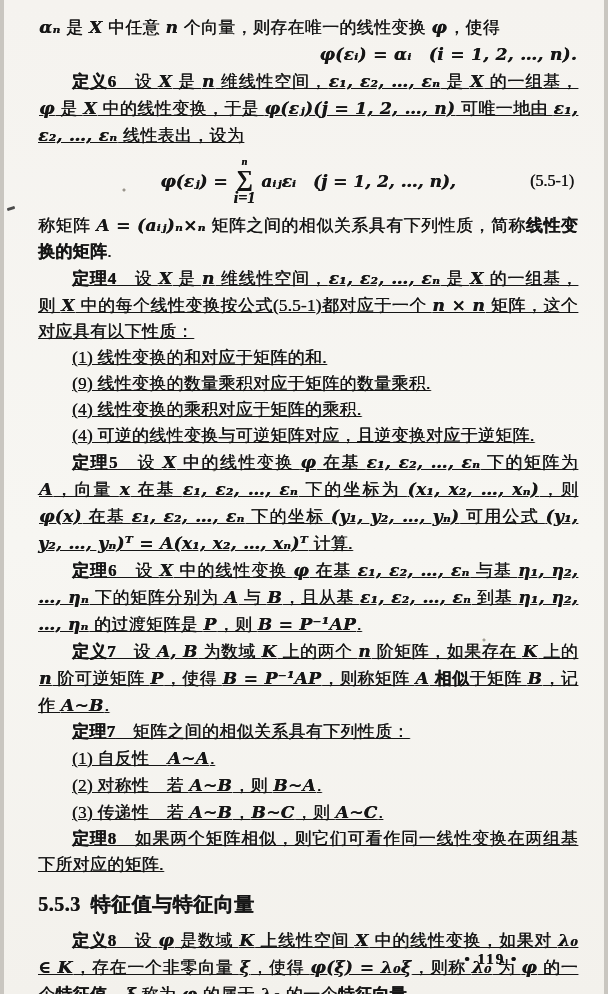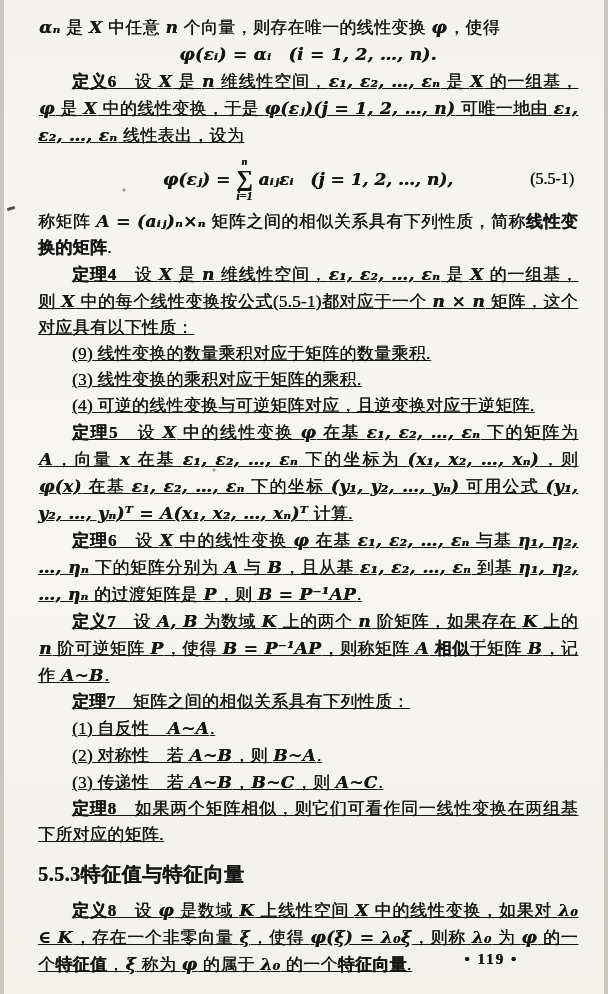--- a/index.html
+++ b/index.html
@@ -31,7 +31,7 @@
     text-shadow:0.4px 0 0 currentColor; 
   }
   .para.indent { text-indent:2em;text-decoration:underline; }
-  .para.center { text-align:center; text-indent:0; }
+  .para.center { text-align:right; text-indent:0; }
   .seg-t { font-style:normal; }
   .seg-b { font-weight:bold; }
   .seg-m {

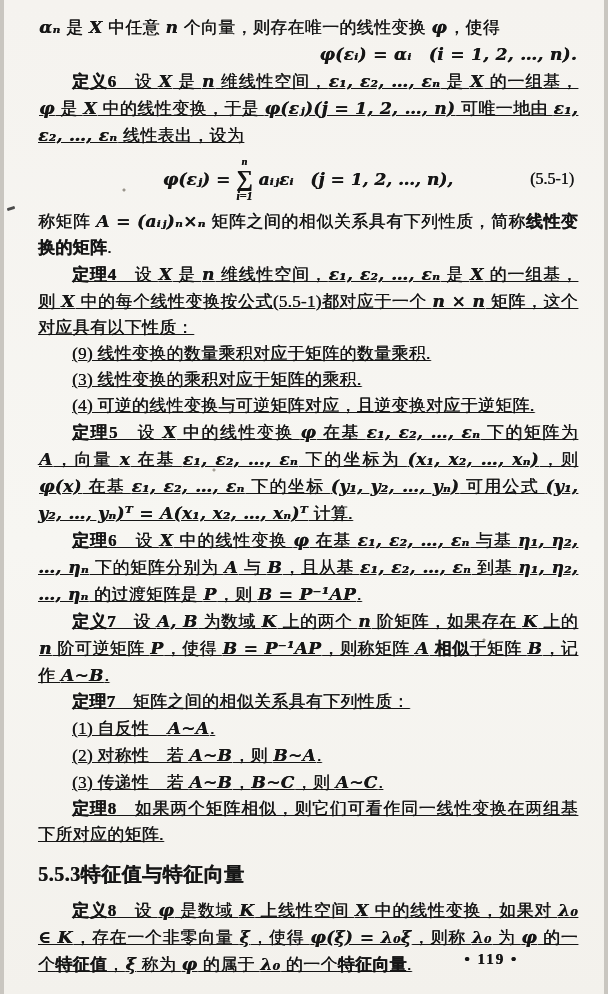--- a/index.html
+++ b/index.html
@@ -58,7 +58,7 @@
   }
   .sum-top { font-size:10px; font-style:italic; font-weight:bold; line-height:1; }
   .sum-symbol { font-size:23px; line-height:1; font-weight:bold; }
-  .sum-bottom { font-size:12px; font-style:italic; font-weight:bold; line-height:1; }
+  .sum-bottom { font-size:16px; font-style:italic; font-weight:bold; line-height:1; }
   .eqno {
     position:absolute; right:4px; top:50%;
     transform:translateY(-50%);

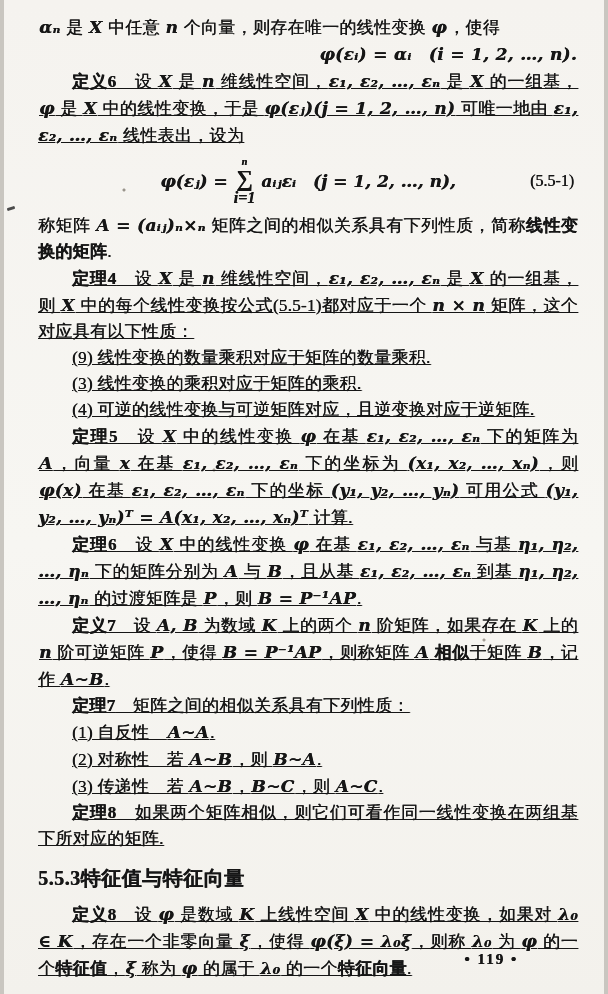--- a/index.html
+++ b/index.html
@@ -107,6 +107,7 @@
         </span><span class="eqno">(5.5-1)</span></div>
       <p class="para"><span class="seg-t">称矩阵 </span><span class="seg-m">A = (aᵢⱼ)ₙ×ₙ</span><span class="seg-t"> 矩阵之间的相似关系具有下列性质，简称</span><span class="seg-b">线性变换的矩阵</span><span class="seg-t">.</span></p>
       <p class="para indent"><span class="seg-b">定理4</span><span class="seg-t">　设 </span><span class="seg-m">X</span><span class="seg-t"> 是 </span><span class="seg-m">n</span><span class="seg-t"> 维线性空间，</span><span class="seg-m">ε₁, ε₂, …, εₙ</span><span class="seg-t"> 是 </span><span class="seg-m">X</span><span class="seg-t"> 的一组基，则 </span><span class="seg-m">X</span><span class="seg-t"> 中的每个线性变换按公式(5.5-1)都对应于一个 </span><span class="seg-m">n × n</span><span class="seg-t"> 矩阵，这个对应具有以下性质：</span></p>
+      <p class="para indent"><span class="seg-t">(1) 线性变换的和对应于矩阵的和.</span></p>
       <p class="para indent"><span class="seg-t">(9) 线性变换的数量乘积对应于矩阵的数量乘积.</span></p>
       <p class="para indent"><span class="seg-t">(3) 线性变换的乘积对应于矩阵的乘积.</span></p>
       <p class="para indent"><span class="seg-t">(4) 可逆的线性变换与可逆矩阵对应，且逆变换对应于逆矩阵.</span></p>

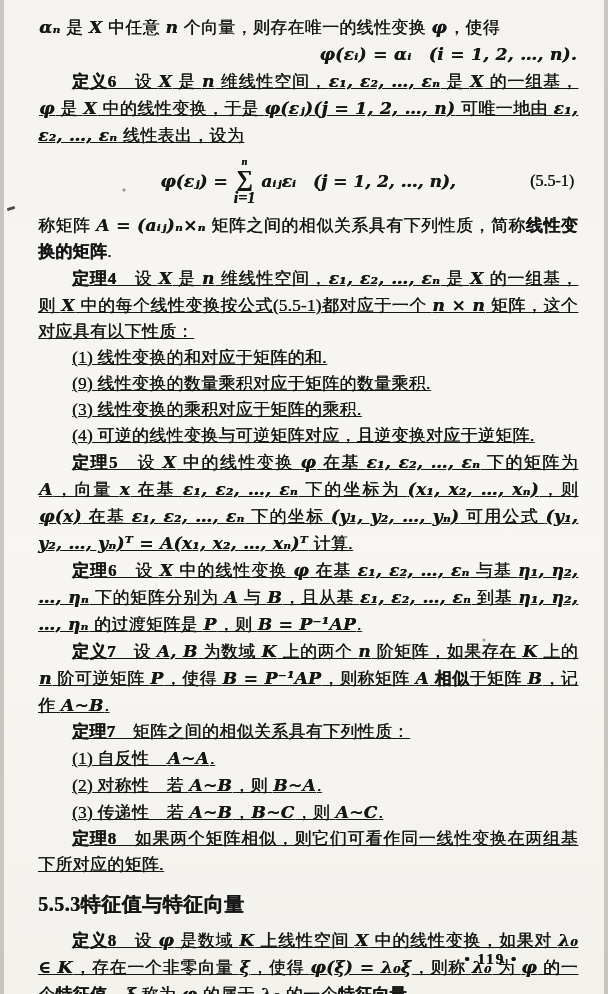--- a/index.html
+++ b/index.html
@@ -109,7 +109,7 @@
       <p class="para indent"><span class="seg-b">定理4</span><span class="seg-t">　设 </span><span class="seg-m">X</span><span class="seg-t"> 是 </span><span class="seg-m">n</span><span class="seg-t"> 维线性空间，</span><span class="seg-m">ε₁, ε₂, …, εₙ</span><span class="seg-t"> 是 </span><span class="seg-m">X</span><span class="seg-t"> 的一组基，则 </span><span class="seg-m">X</span><span class="seg-t"> 中的每个线性变换按公式(5.5-1)都对应于一个 </span><span class="seg-m">n × n</span><span class="seg-t"> 矩阵，这个对应具有以下性质：</span></p>
       <p class="para indent"><span class="seg-t">(1) 线性变换的和对应于矩阵的和.</span></p>
       <p class="para indent"><span class="seg-t">(9) 线性变换的数量乘积对应于矩阵的数量乘积.</span></p>
-      <p class="para indent"><span class="seg-t">(3) 线性变换的乘积对应于矩阵的乘积.</span></p>
+      <p class="para indent"><span class="seg-t">(4) 线性变换的乘积对应于矩阵的乘积.</span></p>
       <p class="para indent"><span class="seg-t">(4) 可逆的线性变换与可逆矩阵对应，且逆变换对应于逆矩阵.</span></p>
       <p class="para indent"><span class="seg-b">定理5</span><span class="seg-t">　设 </span><span class="seg-m">X</span><span class="seg-t"> 中的线性变换 </span><span class="seg-m">φ</span><span class="seg-t"> 在基 </span><span class="seg-m">ε₁, ε₂, …, εₙ</span><span class="seg-t"> 下的矩阵为 </span><span class="seg-m">A</span><span class="seg-t">，向量 </span><span class="seg-m">x</span><span class="seg-t"> 在基 </span><span class="seg-m">ε₁, ε₂, …, εₙ</span><span class="seg-t"> 下的坐标为 </span><span class="seg-m">(x₁, x₂, …, xₙ)</span><span class="seg-t">，则 </span><span class="seg-m">φ(x)</span><span class="seg-t"> 在基 </span><span class="seg-m">ε₁, ε₂, …, εₙ</span><span class="seg-t"> 下的坐标 </span><span class="seg-m">(y₁, y₂, …, yₙ)</span><span class="seg-t"> 可用公式 </span><span class="seg-m">(y₁, y₂, …, yₙ)ᵀ = A(x₁, x₂, …, xₙ)ᵀ</span><span class="seg-t"> 计算.</span></p>
       <p class="para indent"><span class="seg-b">定理6</span><span class="seg-t">　设 </span><span class="seg-m">X</span><span class="seg-t"> 中的线性变换 </span><span class="seg-m">φ</span><span class="seg-t"> 在基 </span><span class="seg-m">ε₁, ε₂, …, εₙ</span><span class="seg-t"> 与基 </span><span class="seg-m">η₁, η₂, …, ηₙ</span><span class="seg-t"> 下的矩阵分别为 </span><span class="seg-m">A</span><span class="seg-t"> 与 </span><span class="seg-m">B</span><span class="seg-t">，且从基 </span><span class="seg-m">ε₁, ε₂, …, εₙ</span><span class="seg-t"> 到基 </span><span class="seg-m">η₁, η₂, …, ηₙ</span><span class="seg-t"> 的过渡矩阵是 </span><span class="seg-m">P</span><span class="seg-t">，则 </span><span class="seg-m">B = P⁻¹AP</span><span class="seg-t">.</span></p>

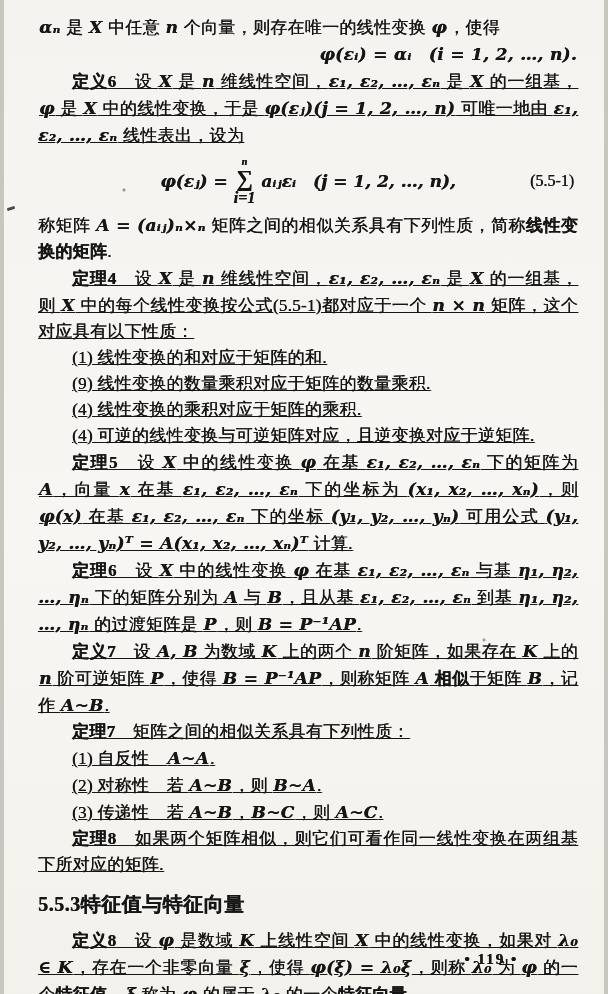--- a/index.html
+++ b/index.html
@@ -71,7 +71,7 @@
     margin:13px 0 9px 0;
     text-shadow:0.4px 0 0 currentColor;
   }
-  .heading-number { }
+  .heading-number { margin-right:10px; }
   .footer {
     position:absolute;
     right:86px; bottom:26px;

